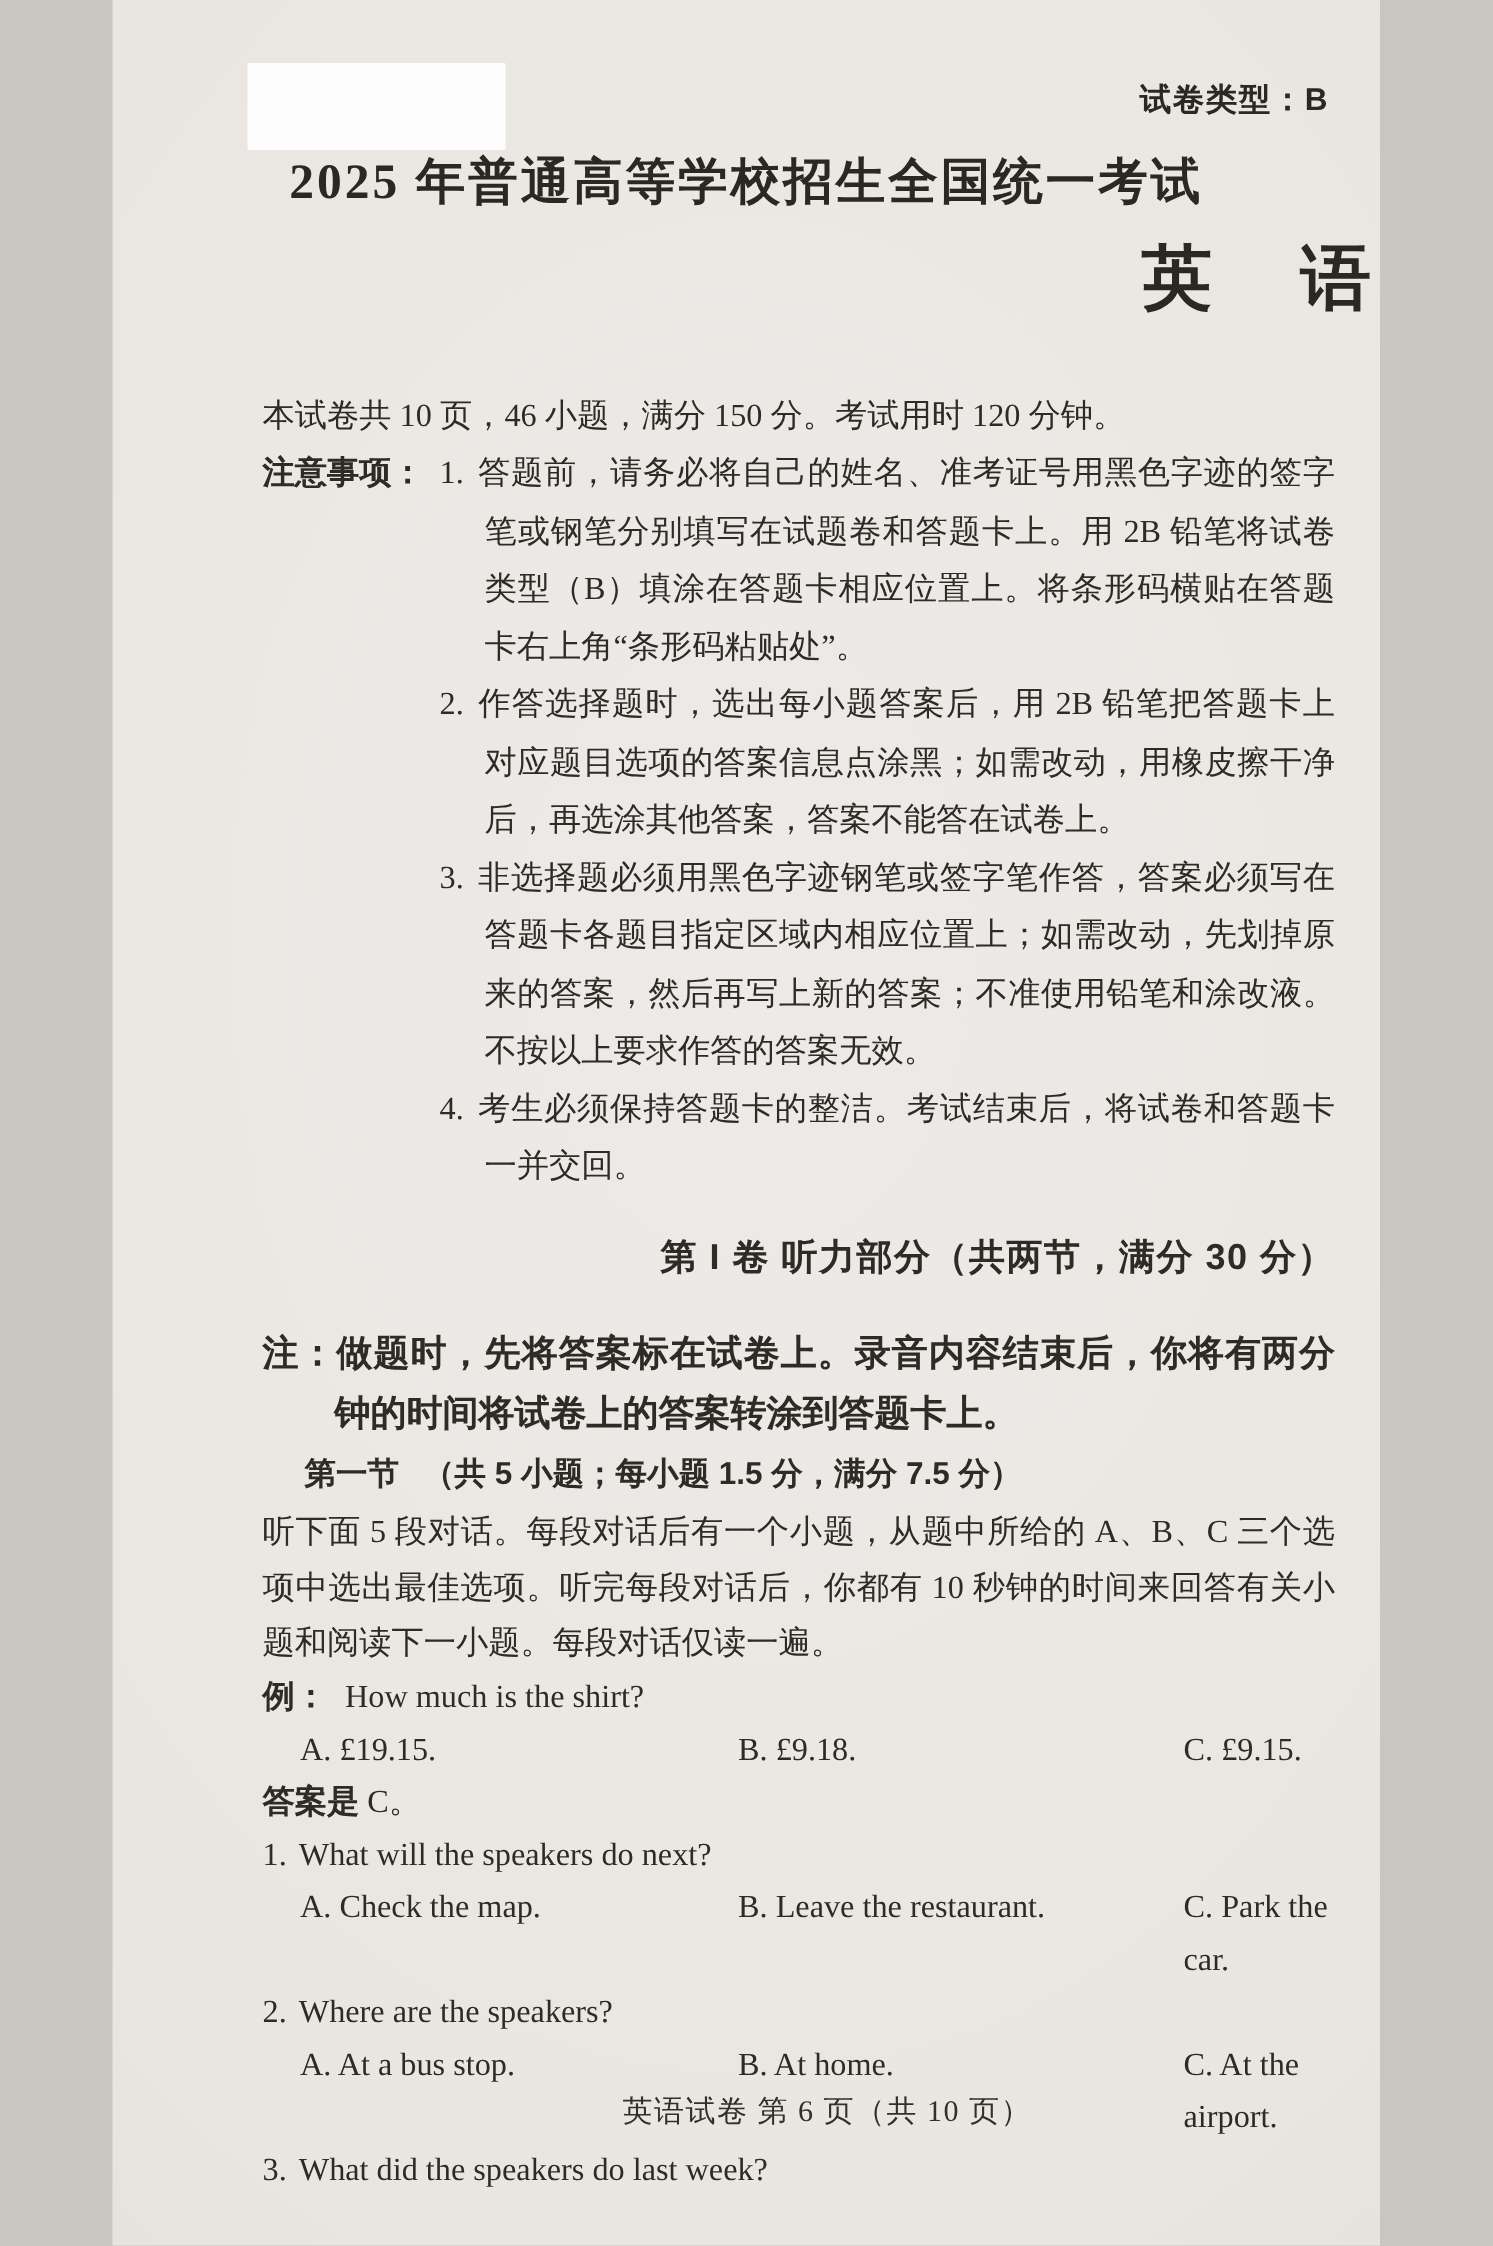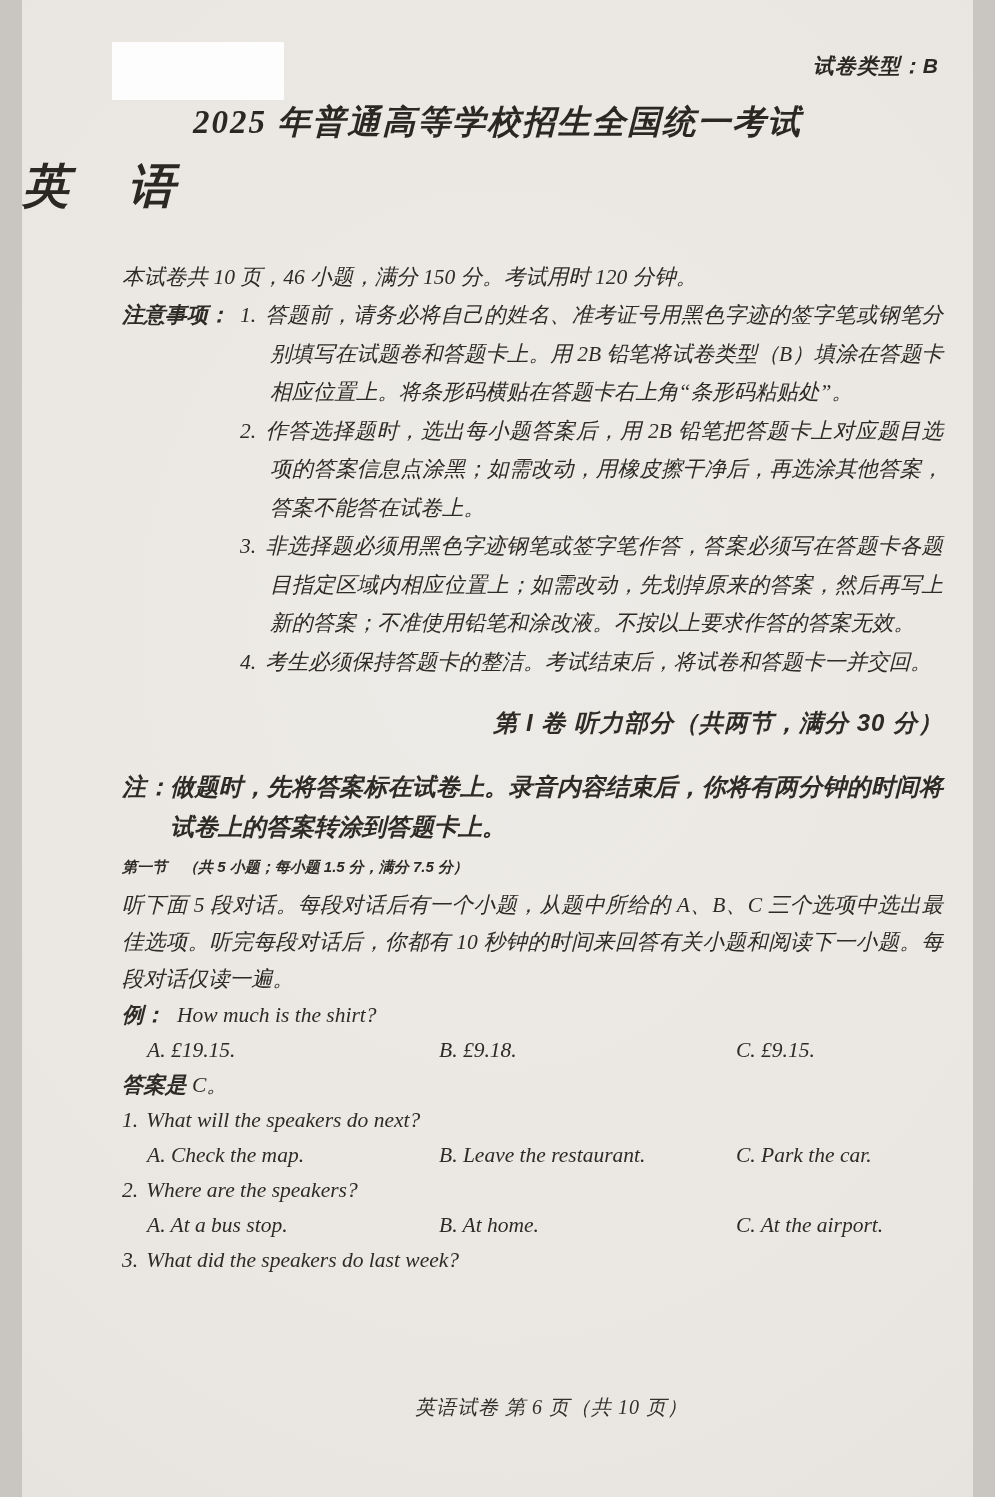--- a/index.html
+++ b/index.html
@@ -6,14 +6,13 @@
   body{background:#c9c6c1;}
   .page{
     position:relative;
-    width:951px;height:1497px;
+    width:845px;height:1497px;
     margin:0 auto;
     background:
       radial-gradient(ellipse 140% 110% at 50% 42%, #edebe7 0%, #e9e6e2 55%, #dfdcd7 88%, #d6d3ce 100%);
     color:#2e2b27;
     font-family:"Liberation Serif","DejaVu Serif",serif;
     overflow:hidden;
-    font-style:italic;
   }
   .hei{font-family:"Liberation Sans","DejaVu Sans",sans-serif;font-weight:700;}
   .redaction{

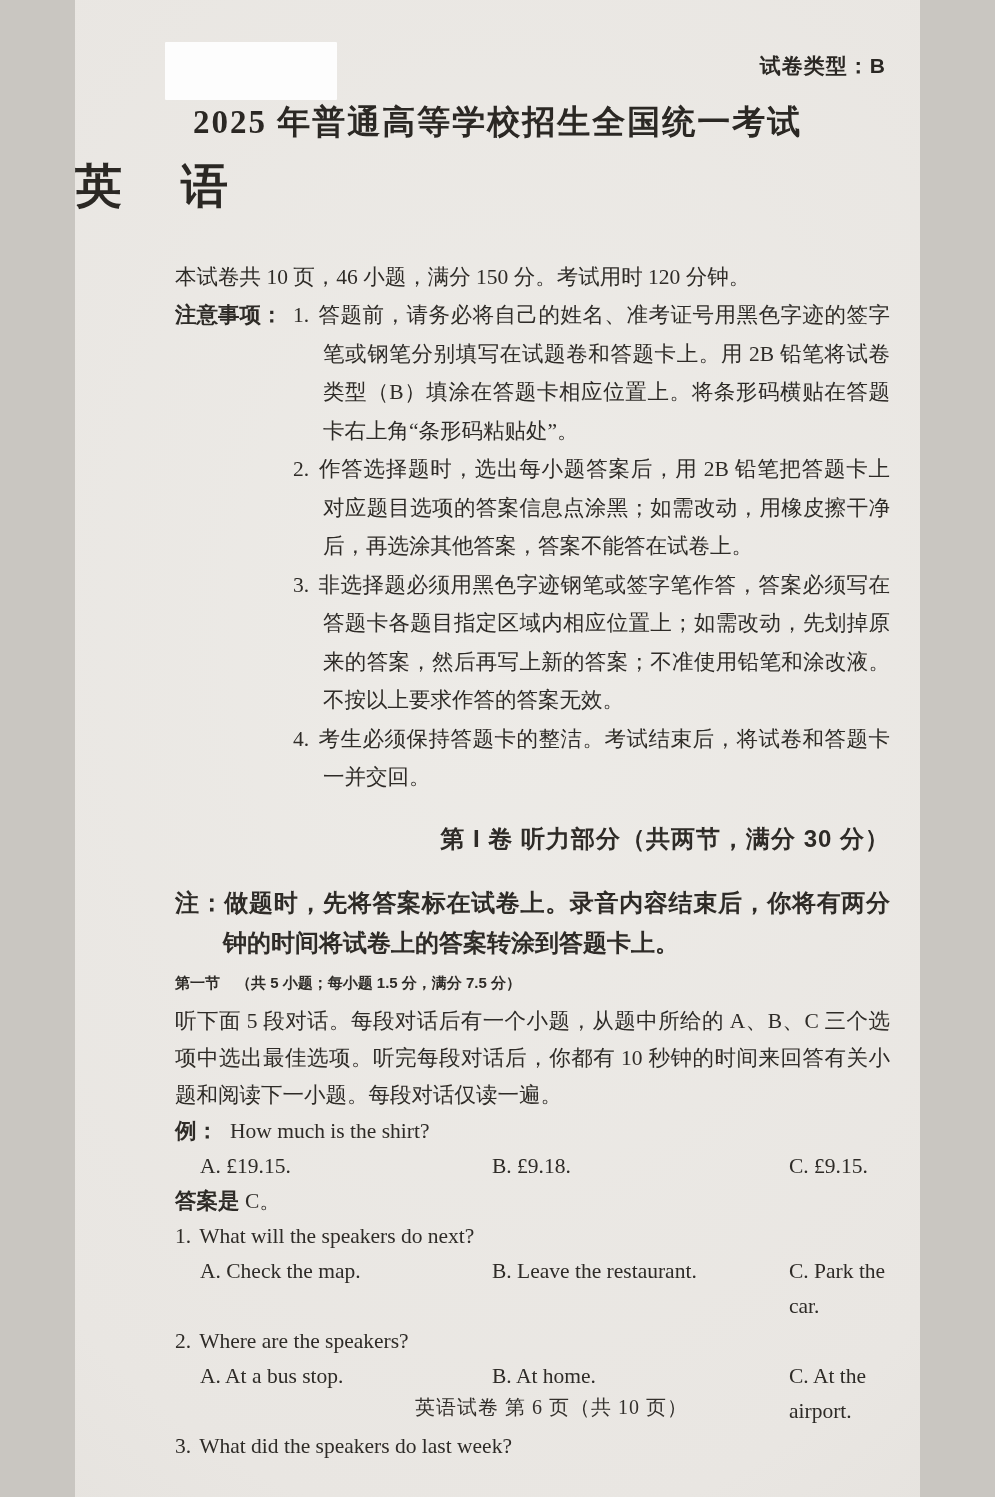--- a/index.html
+++ b/index.html
@@ -28,8 +28,8 @@
     font-size:33px;font-weight:700;letter-spacing:2px;line-height:44px;color:#2b2824;
   }
   .title2{
-    margin:12px 0 0;text-align:left;
-    font-size:47px;font-weight:700;letter-spacing:6px;line-height:60px;color:#2b2824;
+    margin:12px 0 0;text-align:right;
+    font-size:47px;font-weight:700;letter-spacing:6px;line-height:60px;color:#2b2824;padding-left:40px;
   }
   .content{
     margin:42px 30px 0 100px;

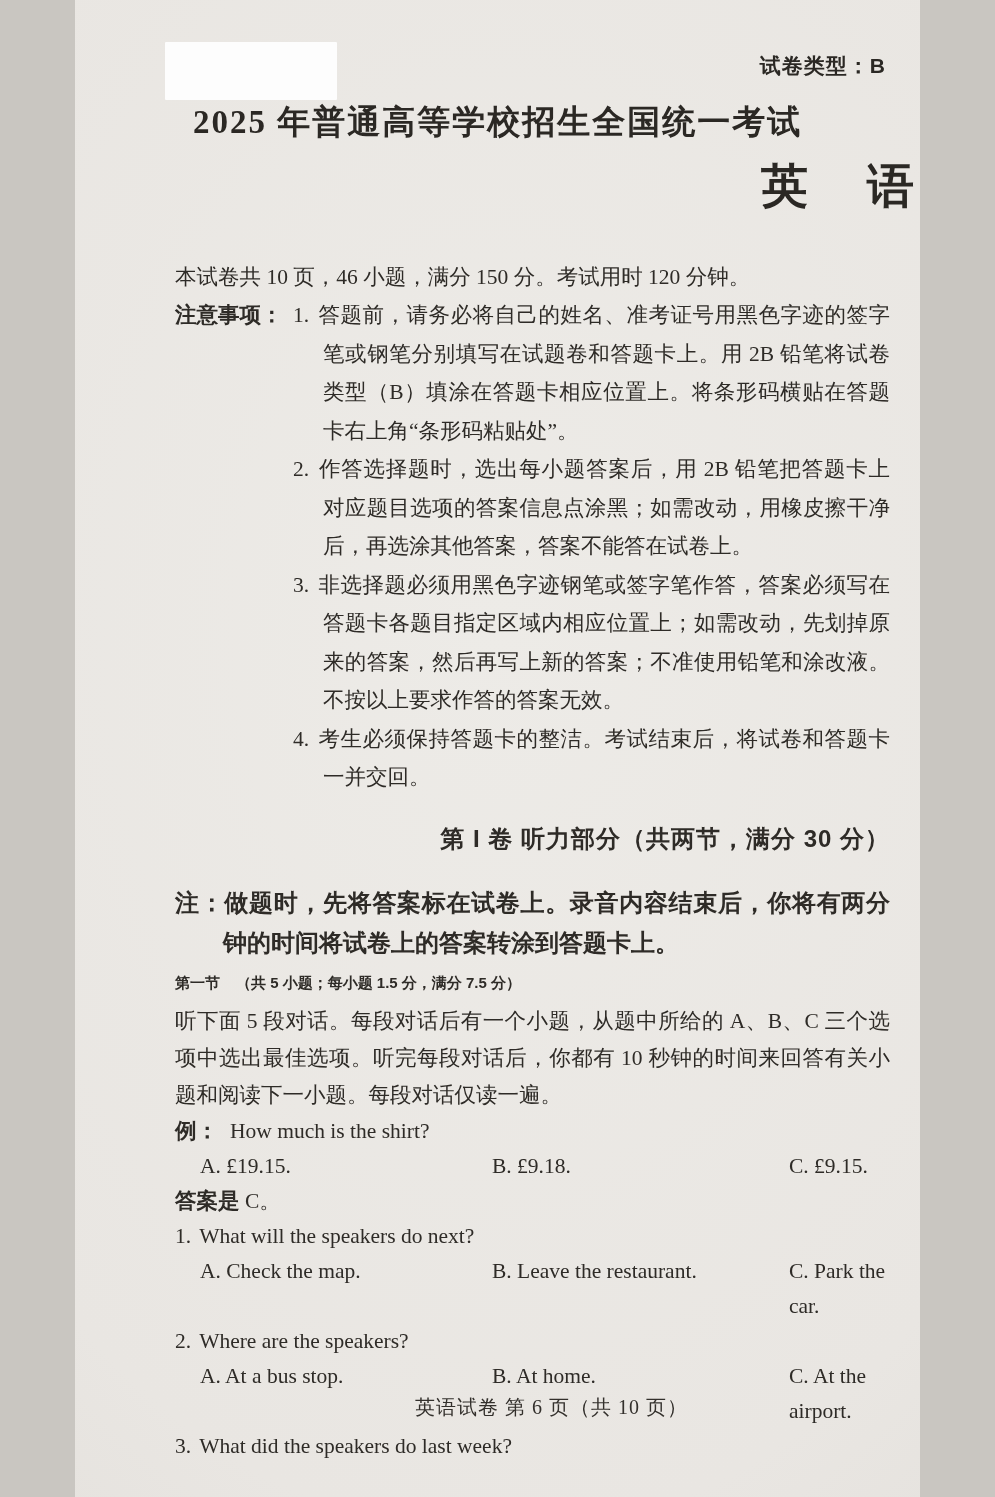--- a/index.html
+++ b/index.html
@@ -50,7 +50,7 @@
     padding-left:48px;text-indent:-48px;text-align:justify;
     font-size:24px;
   }
-  .part-line{line-height:40px;font-size:15px;}
+  .part-line{line-height:40px;font-size:21px;margin-left:28px;}
   .part-info{margin-left:16px;}
   .desc{margin:0;line-height:37px;text-align:justify;}
   .qa{line-height:35px;}

